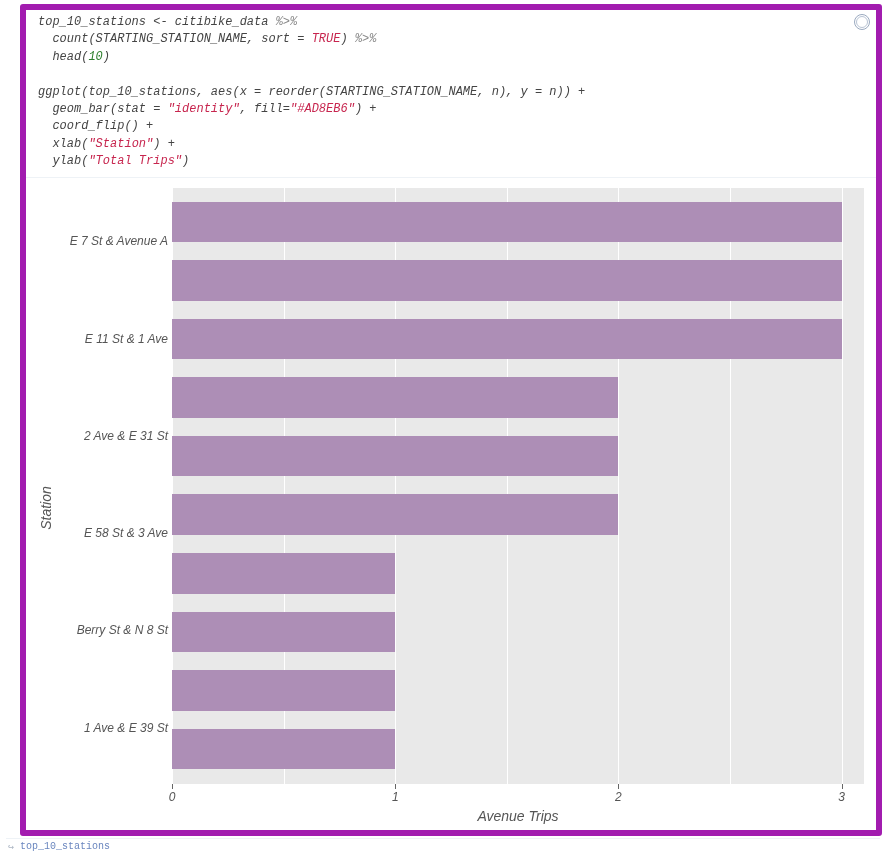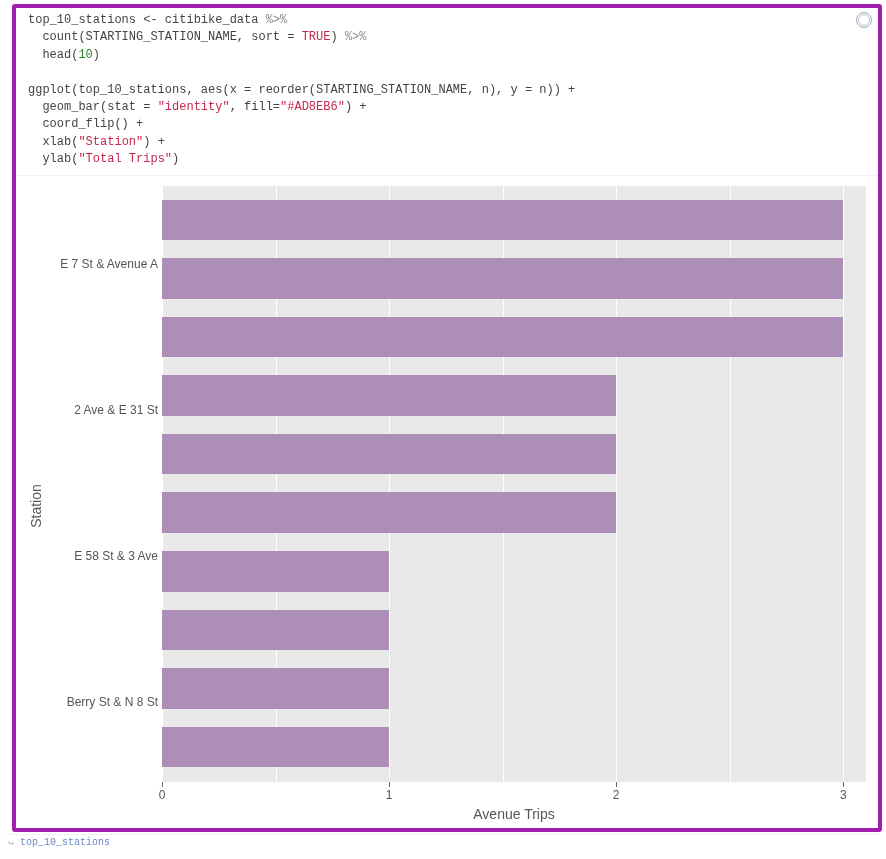--- a/index.html
+++ b/index.html
@@ -11,10 +11,11 @@
     width: 886px;
   }
   .cell {
-    margin: 4px 4px 0 12px;
-    border: 4px solid #a21caf;
+    margin: 4px 4px 0 20px;
+    border: 6px solid #a21caf;
     border-radius: 3px;
     position: relative;
+    font-style: italic;
   }
   .code-block {
     padding: 4px 8px 6px 12px;

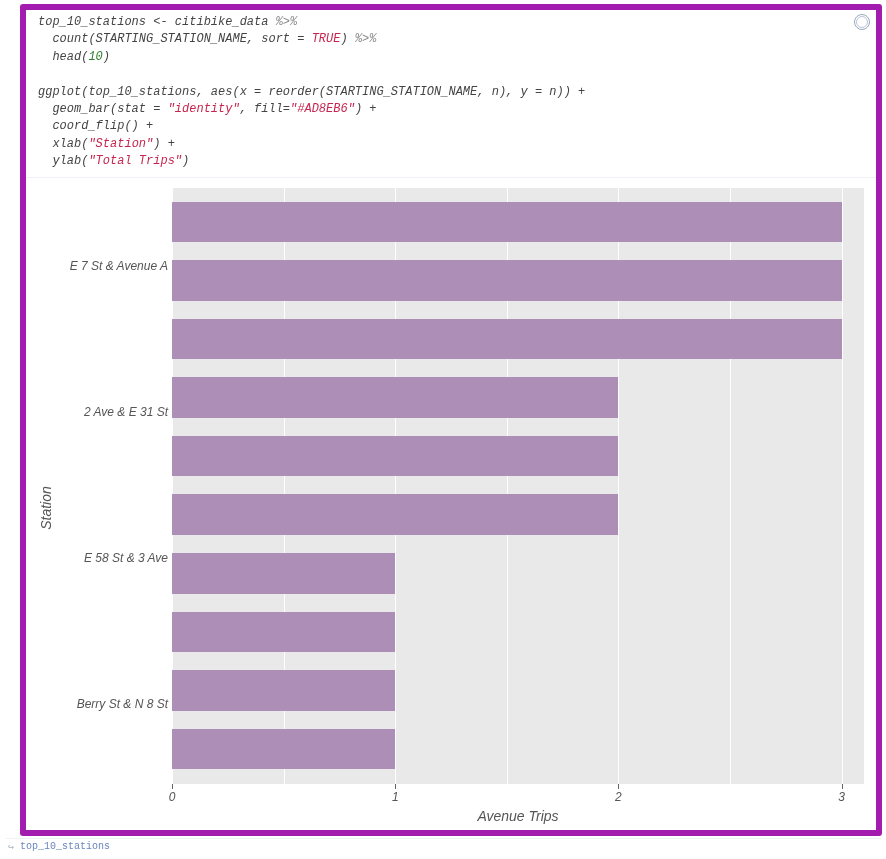--- a/index.html
+++ b/index.html
@@ -217,6 +217,10 @@
           <div class="tick-labels" id="yTickLabels">
               <div class="tick-label-row">
                 <span class="tick-label">E 7 St &amp; Avenue A</span>
+                <span class="tick-mark"></span>
+              </div>
+              <div class="tick-label-row">
+                <span class="tick-label">E 11 St &amp; 1 Ave</span>
                 <span class="tick-mark"></span>
               </div>
               <div class="tick-label-row">

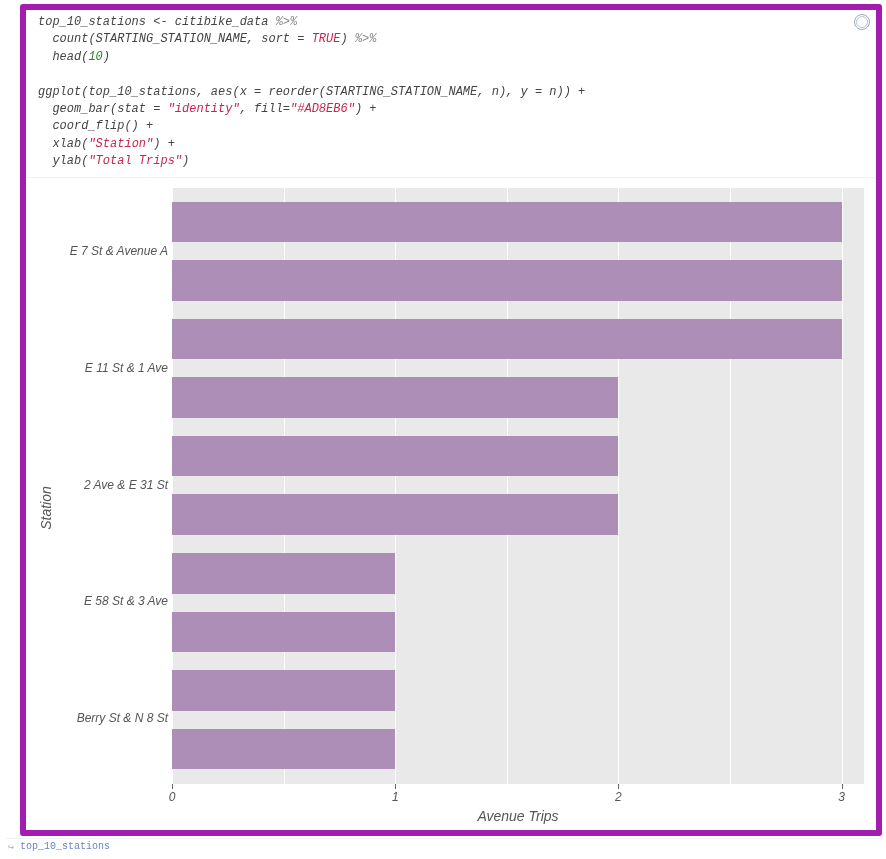--- a/index.html
+++ b/index.html
@@ -233,6 +233,10 @@
               </div>
               <div class="tick-label-row">
                 <span class="tick-label">Berry St &amp; N 8 St</span>
+                <span class="tick-mark"></span>
+              </div>
+              <div class="tick-label-row">
+                <span class="tick-label">1 Ave &amp; E 39 St</span>
                 <span class="tick-mark"></span>
               </div>
             </div>

